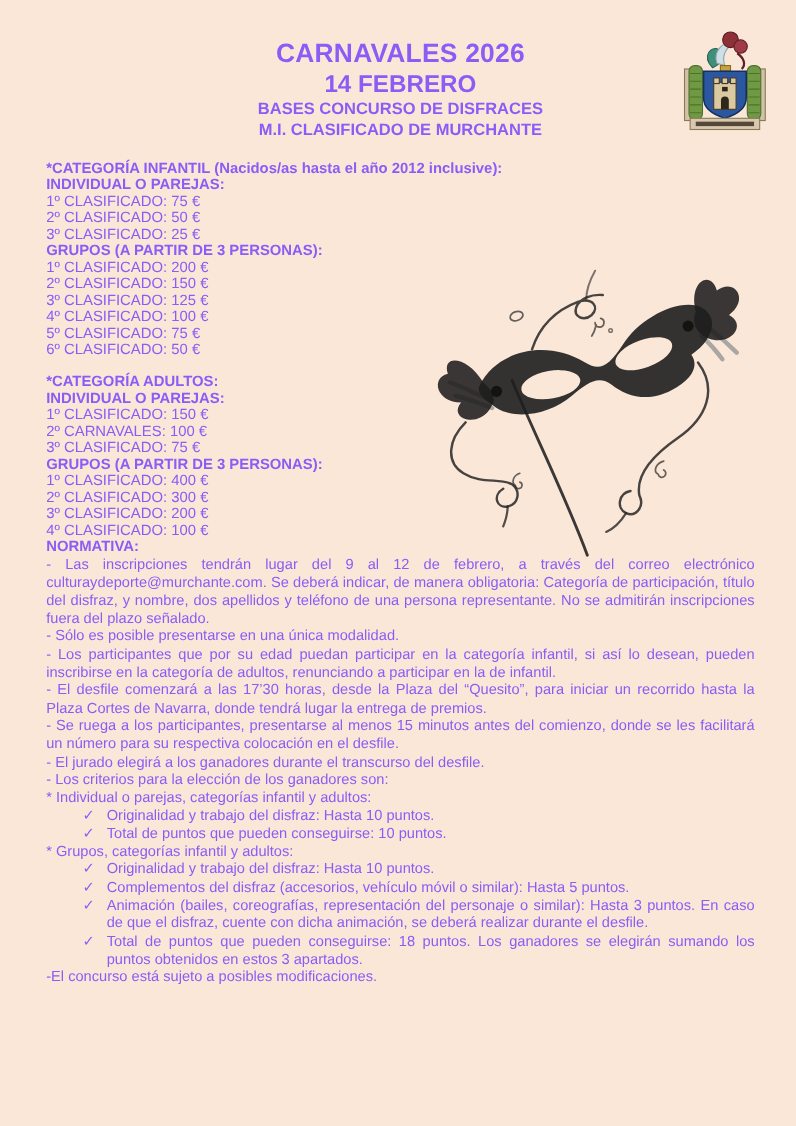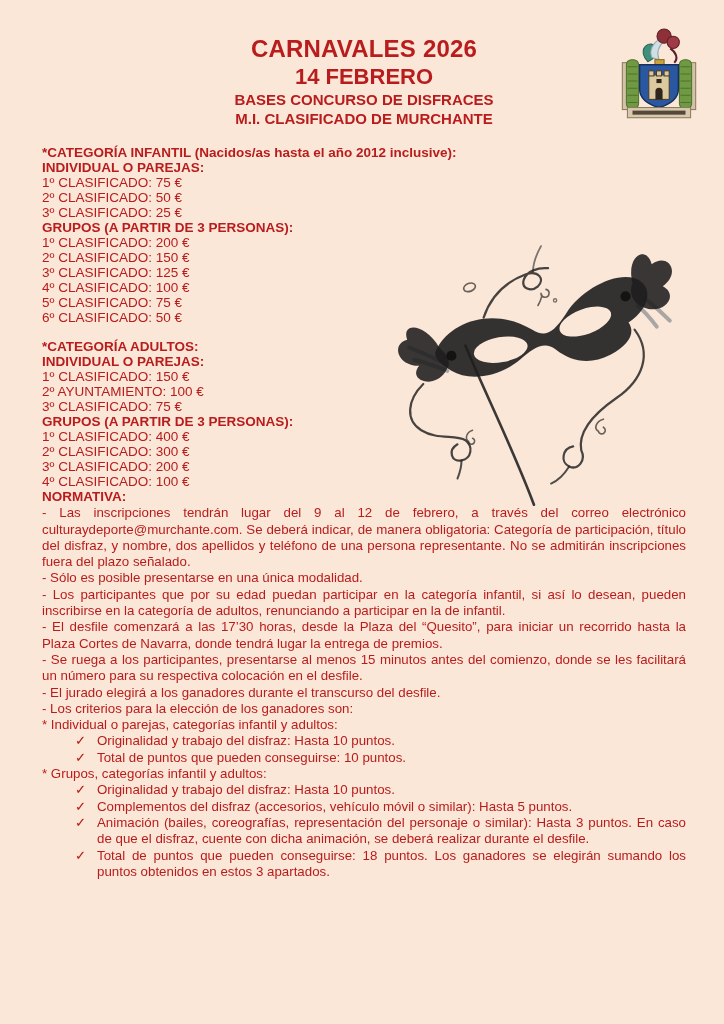--- a/index.html
+++ b/index.html
@@ -8,7 +8,7 @@
     width:724px;height:1024px;
     background:#fbe7d8;
     font-family:"Liberation Sans", sans-serif;
-    color:#b91c1c;
+    color:#8b5cf6;
     overflow:hidden;
   }
   .content{position:absolute;left:42px;top:34px;width:644px;z-index:2;}

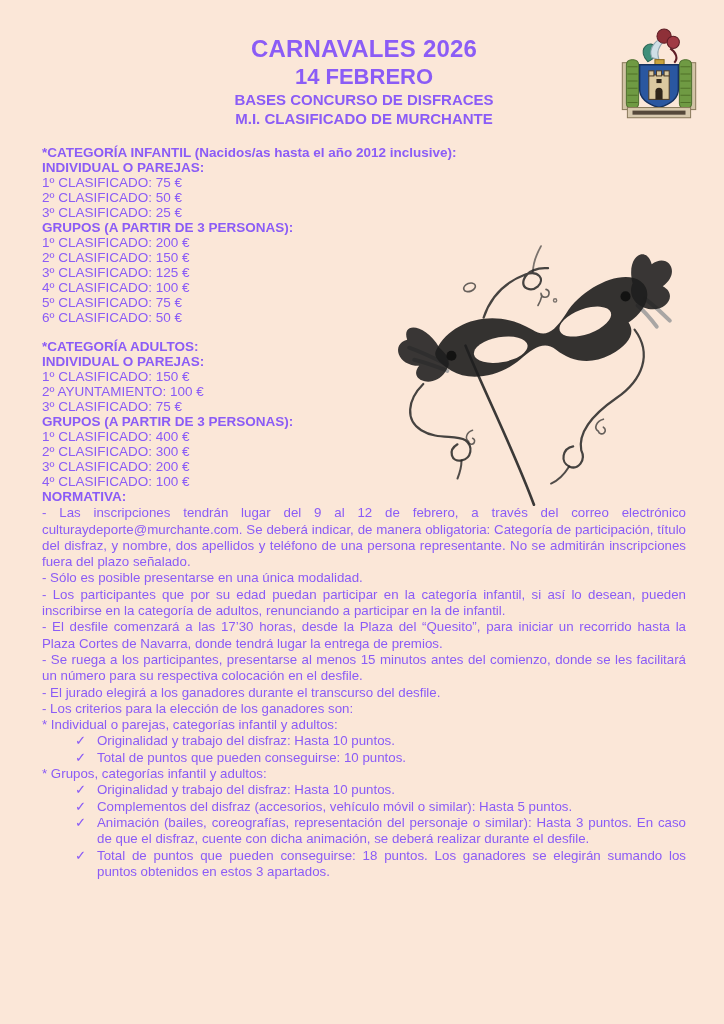--- a/index.html
+++ b/index.html
@@ -129,7 +129,7 @@
       <div class="b gap14">*CATEGORÍA ADULTOS:</div>
       <div class="b">INDIVIDUAL O PAREJAS:</div>
       <div>1º CLASIFICADO: 150 €</div>
-      <div>2º AYUNTAMIENTO: 100 €</div>
+      <div>2º CARNAVALES: 100 €</div>
       <div>3º CLASIFICADO: 75 €</div>
       <div class="b">GRUPOS (A PARTIR DE 3 PERSONAS):</div>
       <div>1º CLASIFICADO: 400 €</div>

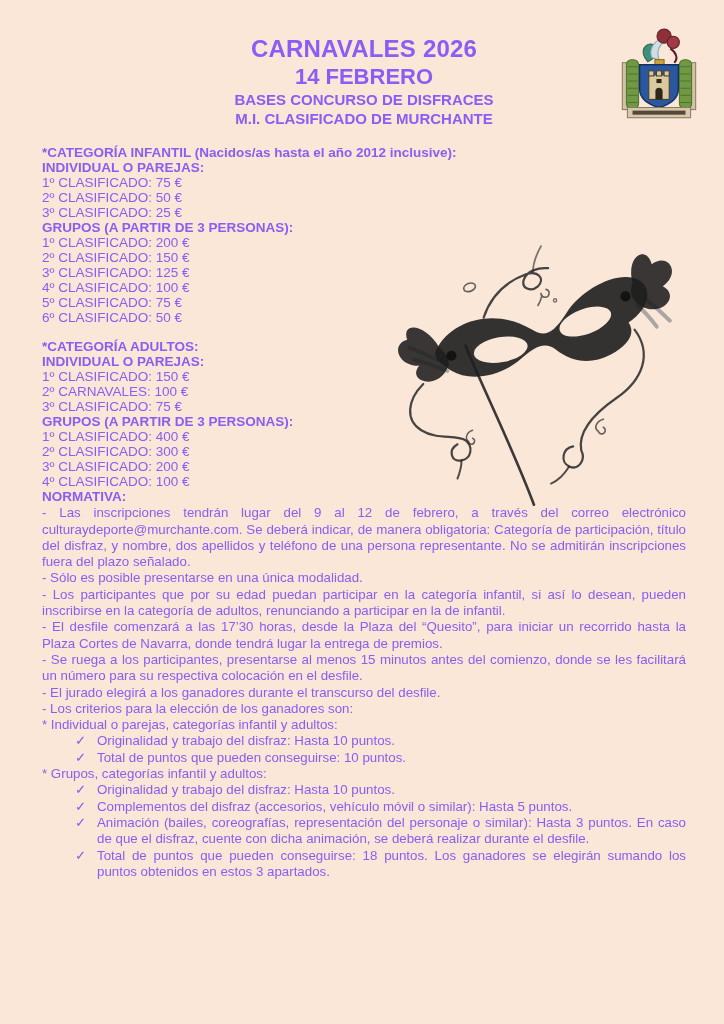--- a/index.html
+++ b/index.html
@@ -176,6 +176,7 @@
         <span class="check-text">Total de puntos que pueden conseguirse: 18 puntos. Los ganadores se elegirán sumando los puntos obtenidos en estos 3 apartados.</span>
       </div>
 
+      <p class="footer-line">-El concurso está sujeto a posibles modificaciones.</p>
     </div>
 
   </div>

